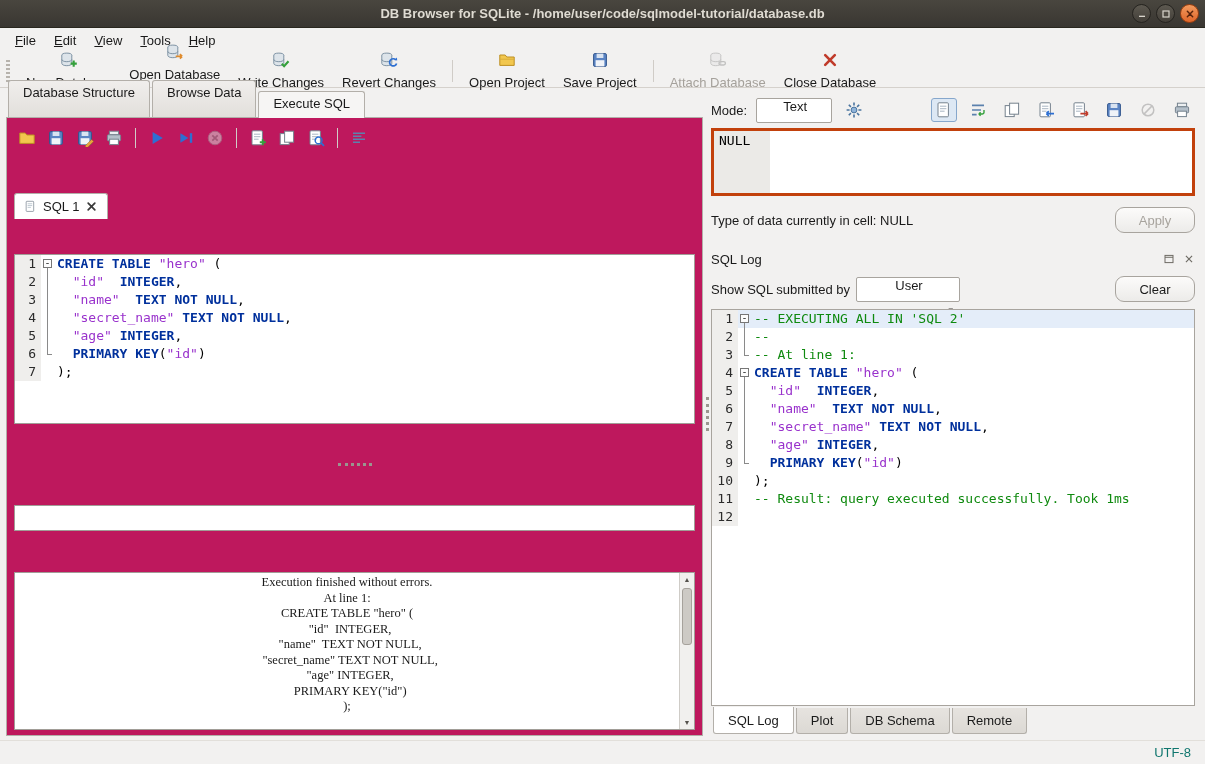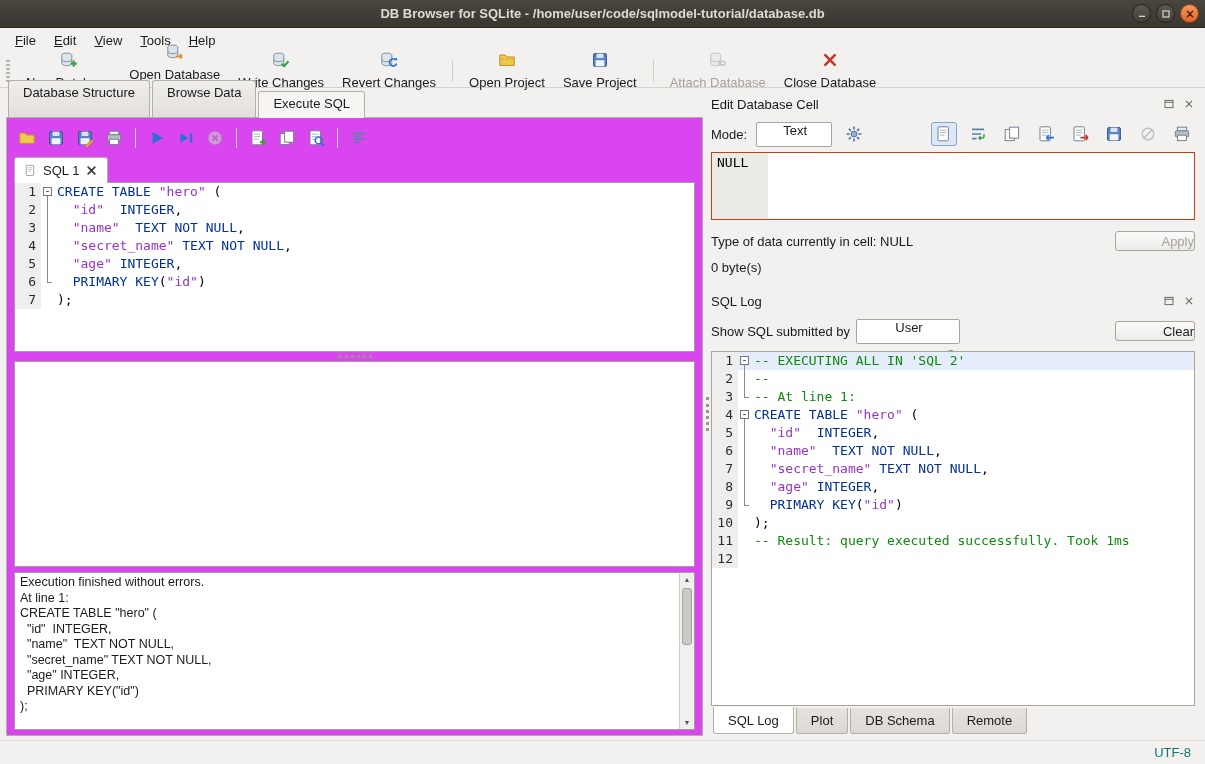--- a/index.html
+++ b/index.html
@@ -420,21 +420,6 @@
       </div>
 
     <div class="right-dock">
-      <div class="dock-head">
-        <span>Edit Database Cell</span>
-        <span class="spacer"></span>
-        <span class="mini-icon">
-            <svg viewBox="0 0 18 18" xmlns="http://www.w3.org/2000/svg">
-              <rect x="3" y="3.6" width="12" height="10.8" fill="none" stroke="#6e6b64" stroke-width="1.5"></rect>
-              <path d="M3 6.4h12" stroke="#6e6b64" stroke-width="1.5"></path>
-            </svg>
-          </span>
-        <span class="mini-icon">
-            <svg viewBox="0 0 18 18" xmlns="http://www.w3.org/2000/svg">
-              <path d="M4.4 4.4l9.2 9.2M13.6 4.4l-9.2 9.2" stroke="#6e6b64" stroke-width="1.7"></path>
-            </svg>
-          </span>
-      </div>
       <div class="mode-row">
         <span>Mode:</span>
         <div class="combo">

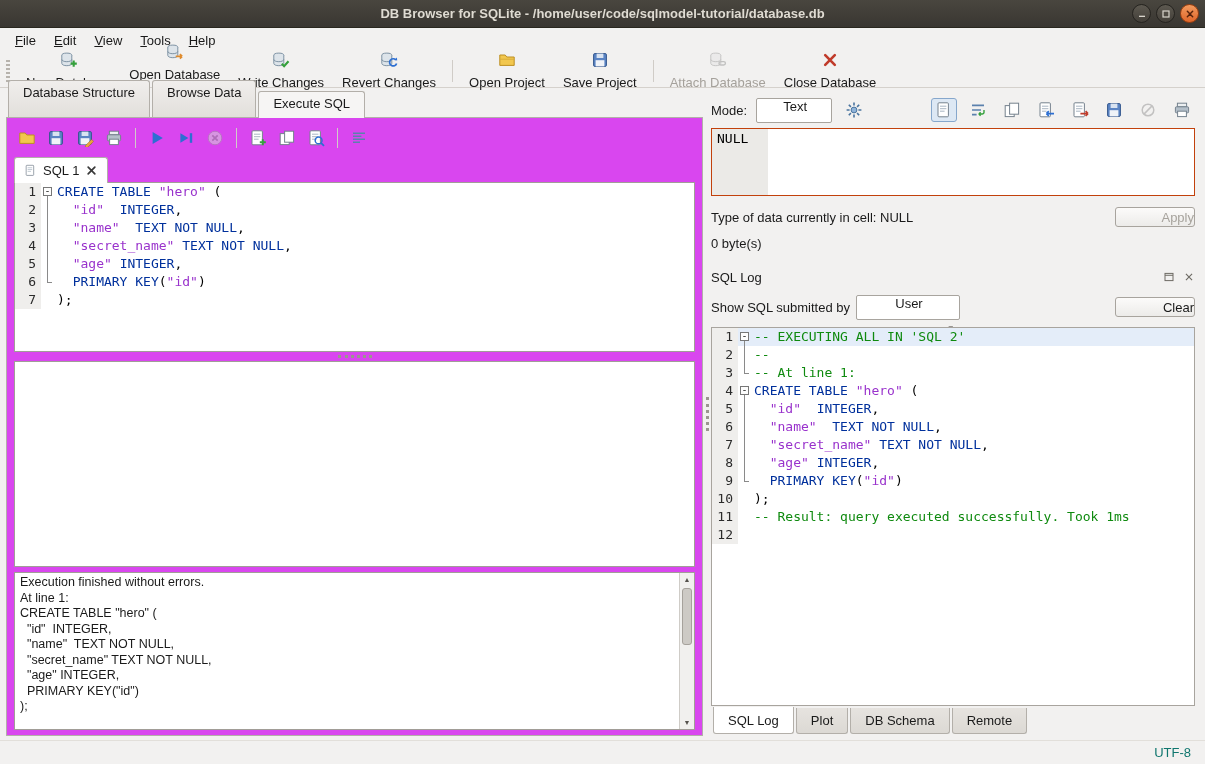--- a/index.html
+++ b/index.html
@@ -92,7 +92,7 @@
   .combo.wide{min-width:104px;}
   .combo .caret{font-size:9px;color:#44413c;margin-left:auto;}
   .cell-icons{margin-left:auto;display:flex;align-items:center;gap:8px;}
-  .cell-editor{height:68px;flex:none;background:#fff;border:1px solid #c2410c;display:flex;overflow:hidden;}
+  .cell-editor{height:68px;flex:none;background:#fff;border:3px solid #c2410c;display:flex;overflow:hidden;}
   .null-col{width:56px;flex:none;background:#ebeae7;padding:2px 5px;font-family:"DejaVu Sans Mono",monospace;font-size:13px;color:#000;}
   .type-row{flex:none;display:flex;align-items:center;margin-top:11px;}
   .btn{margin-left:auto;min-width:80px;height:20px;background:linear-gradient(#fcfbfa,#ecebe9);border:1px solid #a8a49e;border-radius:3px;font-size:13px;font-family:"Liberation Sans",sans-serif;color:#1a1a1a;text-align:right;}

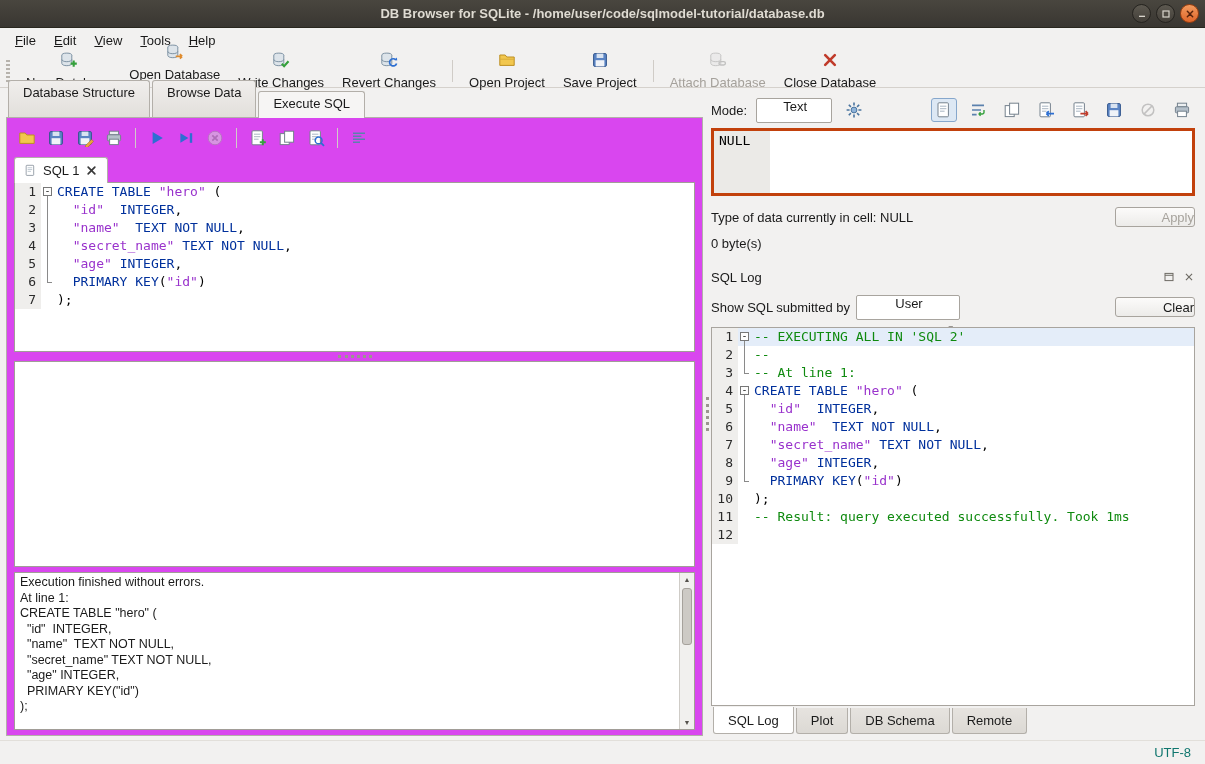--- a/index.html
+++ b/index.html
@@ -39,7 +39,7 @@
   .main-tabs{height:27px;flex:none;display:flex;align-items:flex-end;padding-left:2px;}
   .main-tab{padding:4px 14px 16px;border:1px solid #b3afa9;border-bottom:none;border-radius:3px 3px 0 0;background:linear-gradient(#f0eeec,#e2dfdb);margin-right:2px;line-height:16px;cursor:default;}
   .main-tab.active{background:#f6f5f4;position:relative;z-index:2;margin-bottom:-1px;padding-bottom:6px;}
-  .panel-frame{flex:1;border:1px solid #b3afa9;background:#d946ef;display:flex;flex-direction:column;padding:5px 7px;min-height:0;}
+  .panel-frame{flex:1;border:1px solid #b3afa9;background:#be185d;display:flex;flex-direction:column;padding:5px 7px;min-height:0;gap:36px;}
 
   .sql-toolbar{height:30px;flex:none;display:flex;align-items:center;gap:3px;}
   .icon-btn{width:26px;height:24px;display:flex;align-items:center;justify-content:center;border:1px solid transparent;border-radius:3px;}

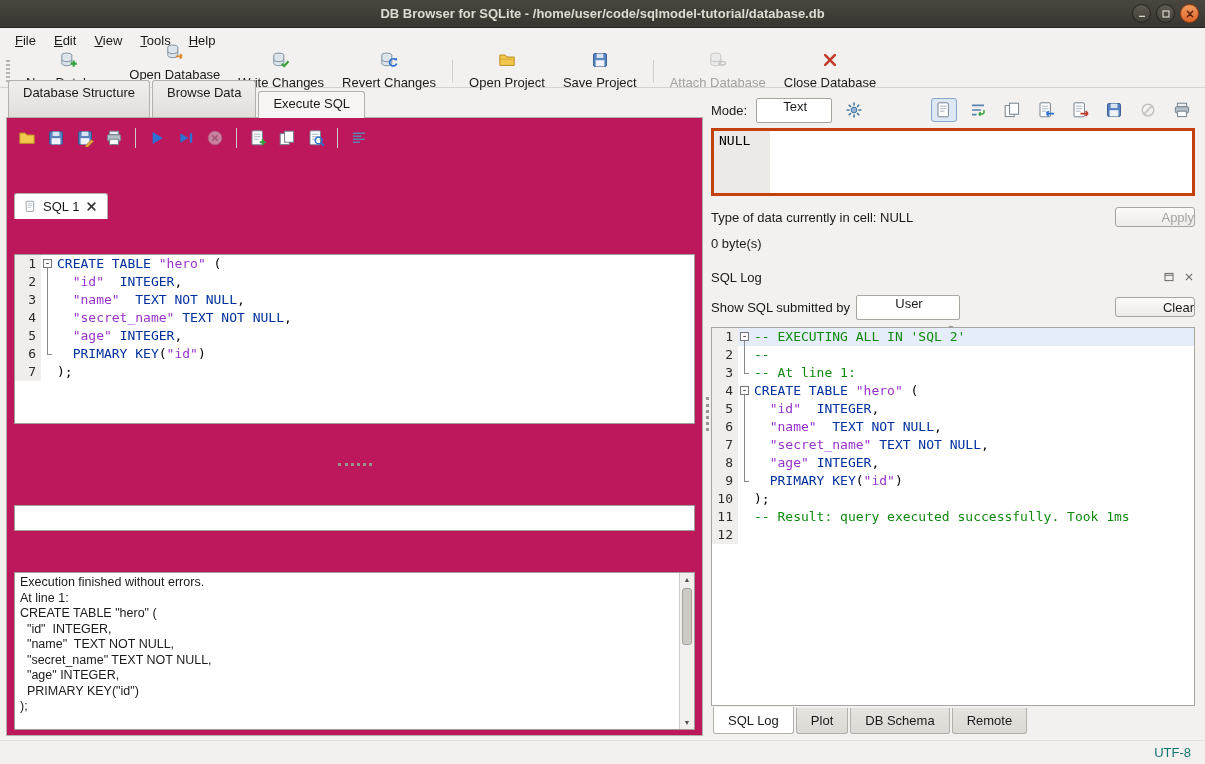--- a/index.html
+++ b/index.html
@@ -95,7 +95,7 @@
   .cell-editor{height:68px;flex:none;background:#fff;border:3px solid #c2410c;display:flex;overflow:hidden;}
   .null-col{width:56px;flex:none;background:#ebeae7;padding:2px 5px;font-family:"DejaVu Sans Mono",monospace;font-size:13px;color:#000;}
   .type-row{flex:none;display:flex;align-items:center;margin-top:11px;}
-  .btn{margin-left:auto;min-width:80px;height:20px;background:linear-gradient(#fcfbfa,#ecebe9);border:1px solid #a8a49e;border-radius:3px;font-size:13px;font-family:"Liberation Sans",sans-serif;color:#1a1a1a;text-align:right;}
+  .btn{margin-left:auto;min-width:80px;height:26px;background:linear-gradient(#fcfbfa,#ecebe9);border:1px solid #a8a49e;border-radius:9px;font-size:13px;font-family:"Liberation Sans",sans-serif;color:#1a1a1a;}
   .btn.disabled{color:#a7a39d;}
   .size-row{flex:none;margin-top:9px;}
   .filter-row{height:36px;flex:none;display:flex;align-items:center;gap:6px;}

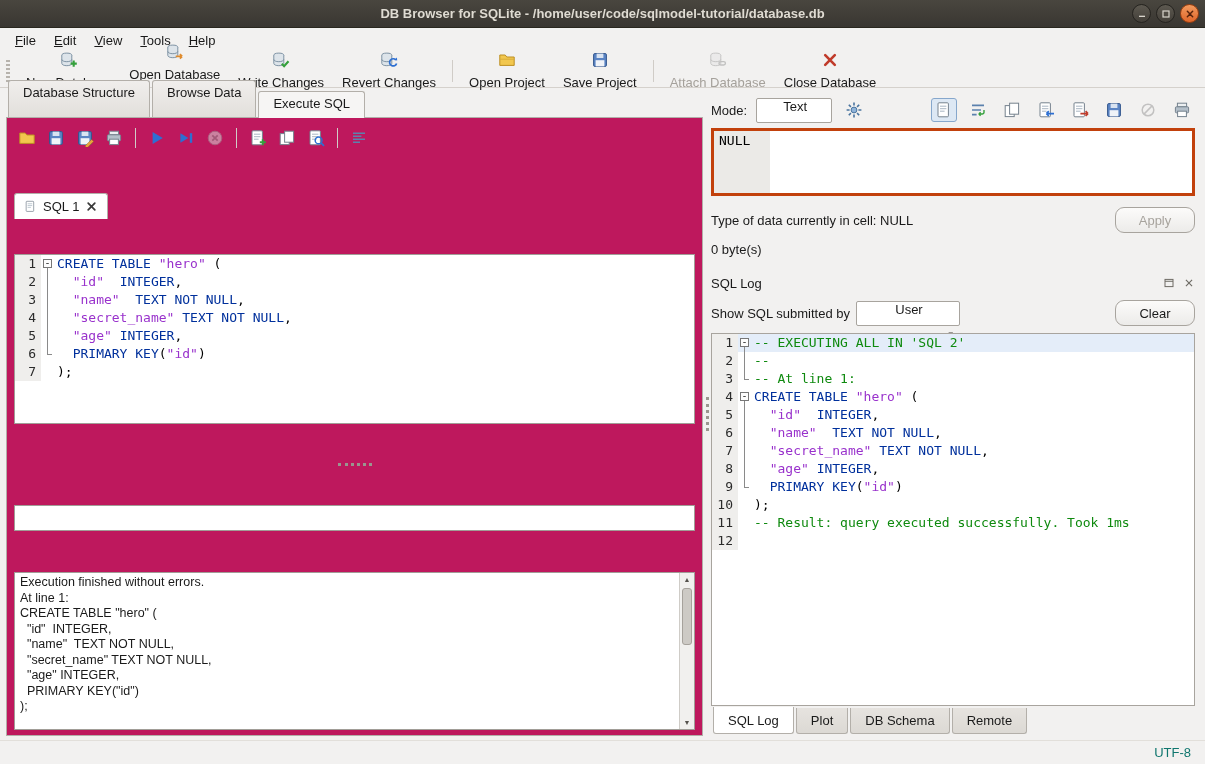--- a/index.html
+++ b/index.html
@@ -516,7 +516,6 @@
         <span>Type of data currently in cell: NULL</span>
         <button class="btn disabled">Apply</button>
       </div>
-      <div class="size-row">0 byte(s)</div>
 
       <div class="dock-head second">
         <span>SQL Log</span>

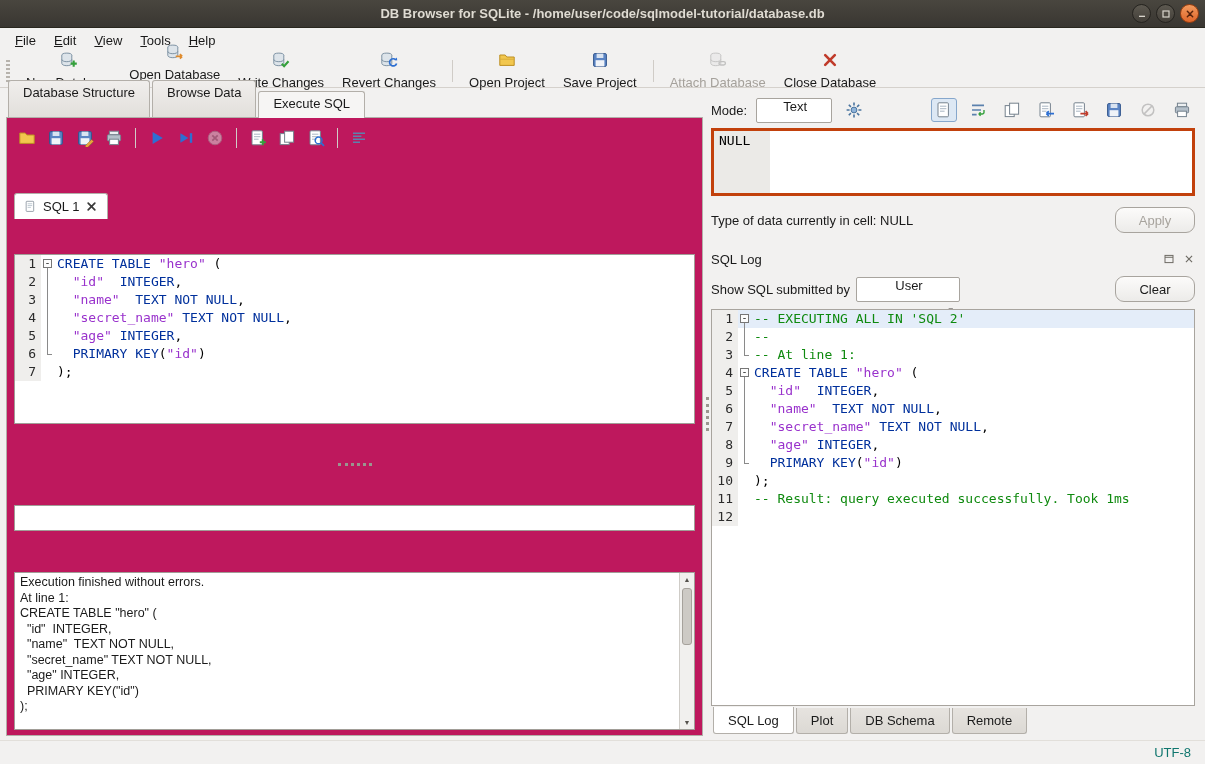--- a/index.html
+++ b/index.html
@@ -61,7 +61,7 @@
   .fold.end::before{content:"";position:absolute;left:6px;top:0;height:9px;border-left:1px solid #8a8a8a;}
   .fold.end::after{content:"";position:absolute;left:6px;top:9px;width:5px;border-top:1px solid #8a8a8a;}
   .code{white-space:pre;padding-left:3px;}
-  .tk-k{color:var(--keyword,#00309c);font-weight:normal;}
+  .tk-k{color:var(--keyword,#00309c);font-weight:bold;}
   .tk-s{color:var(--identifier,#9932cc);}
   .tk-c{color:var(--comment,#0f8a0f);}
   .tk-p{color:#000;}

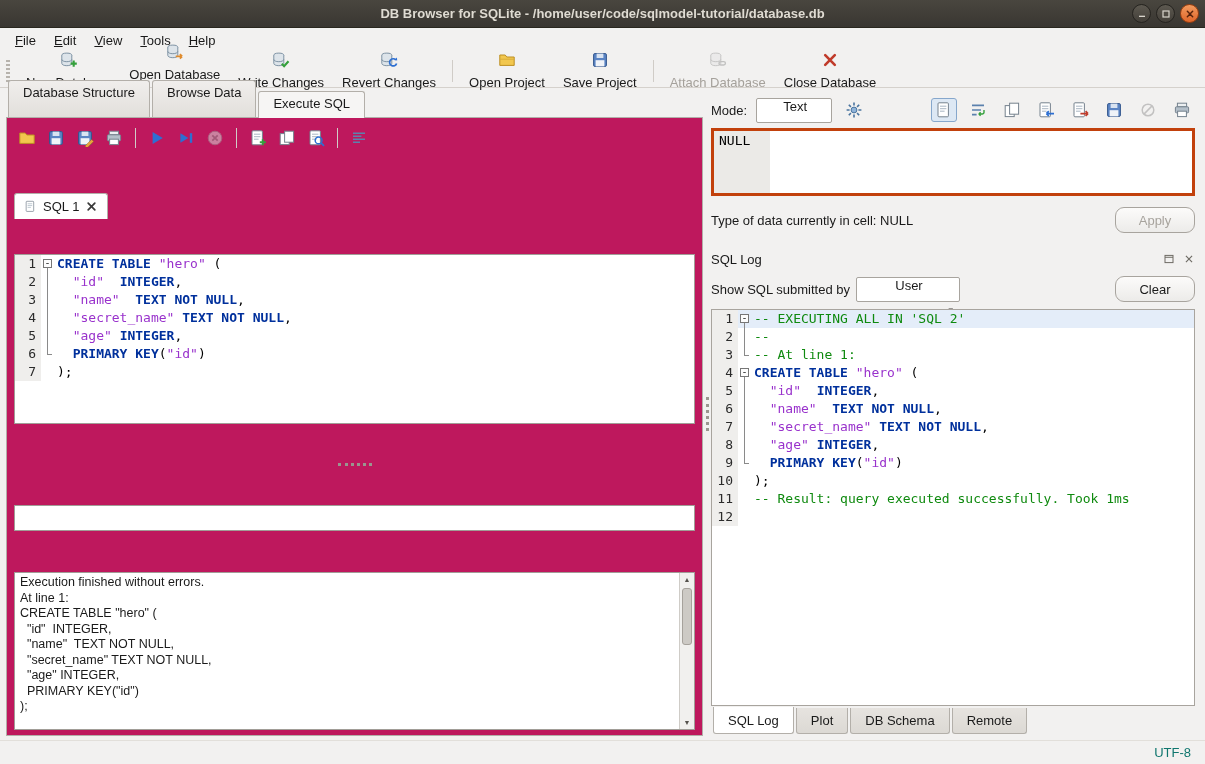--- a/index.html
+++ b/index.html
@@ -70,7 +70,7 @@
   .hsplit .dots{width:34px;border-top:3px dotted #9a968f;}
   .results-pane{flex:1;min-height:0;background:#fff;border:1px solid #a19d97;}
   .message-pane{height:158px;flex:none;margin-top:5px;background:#fff;border:1px solid #a19d97;display:flex;overflow:hidden;}
-  .message-text{flex:1;padding:2px 5px;font-family:Liberation Sans, sans-serif;font-size:12.5px;overflow:hidden;}
+  .message-text{flex:1;padding:2px 5px;font-family:Liberation Serif, serif;font-size:12.5px;overflow:hidden;text-align:center;}
   .msg-line{height:15.5px;line-height:15.5px;white-space:pre;}
   .scrollbar{width:15px;flex:none;background:#f1f0ee;border-left:1px solid #cfccc7;display:flex;flex-direction:column;}
   .sb-btn{height:13px;display:flex;align-items:center;justify-content:center;font-size:7px;color:#55524d;}

